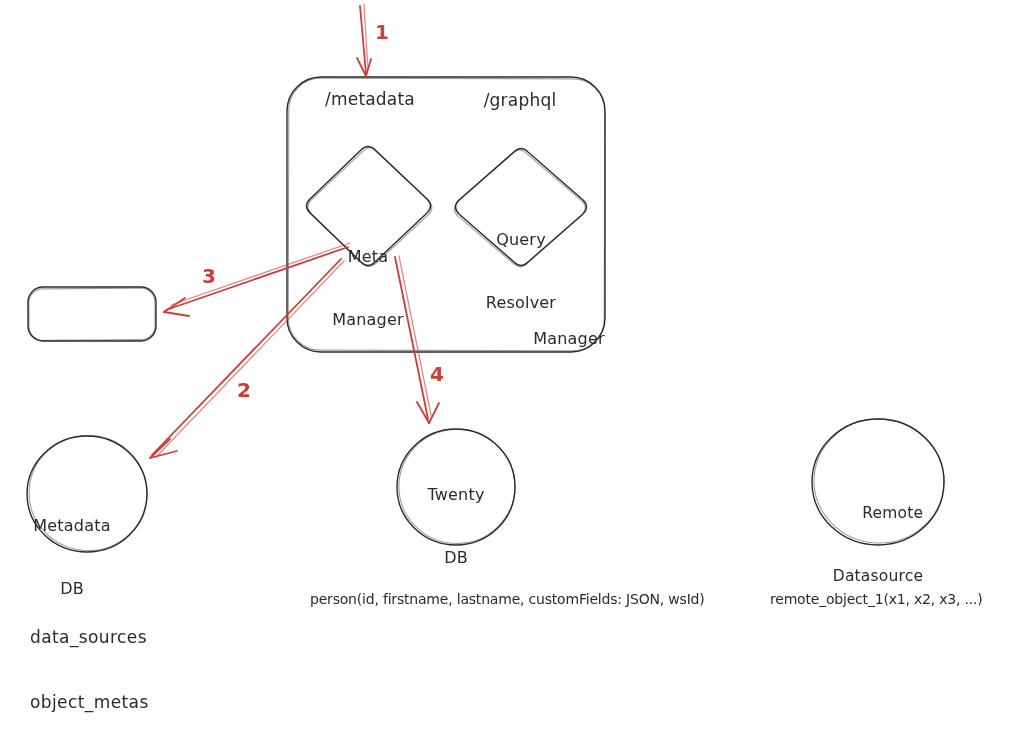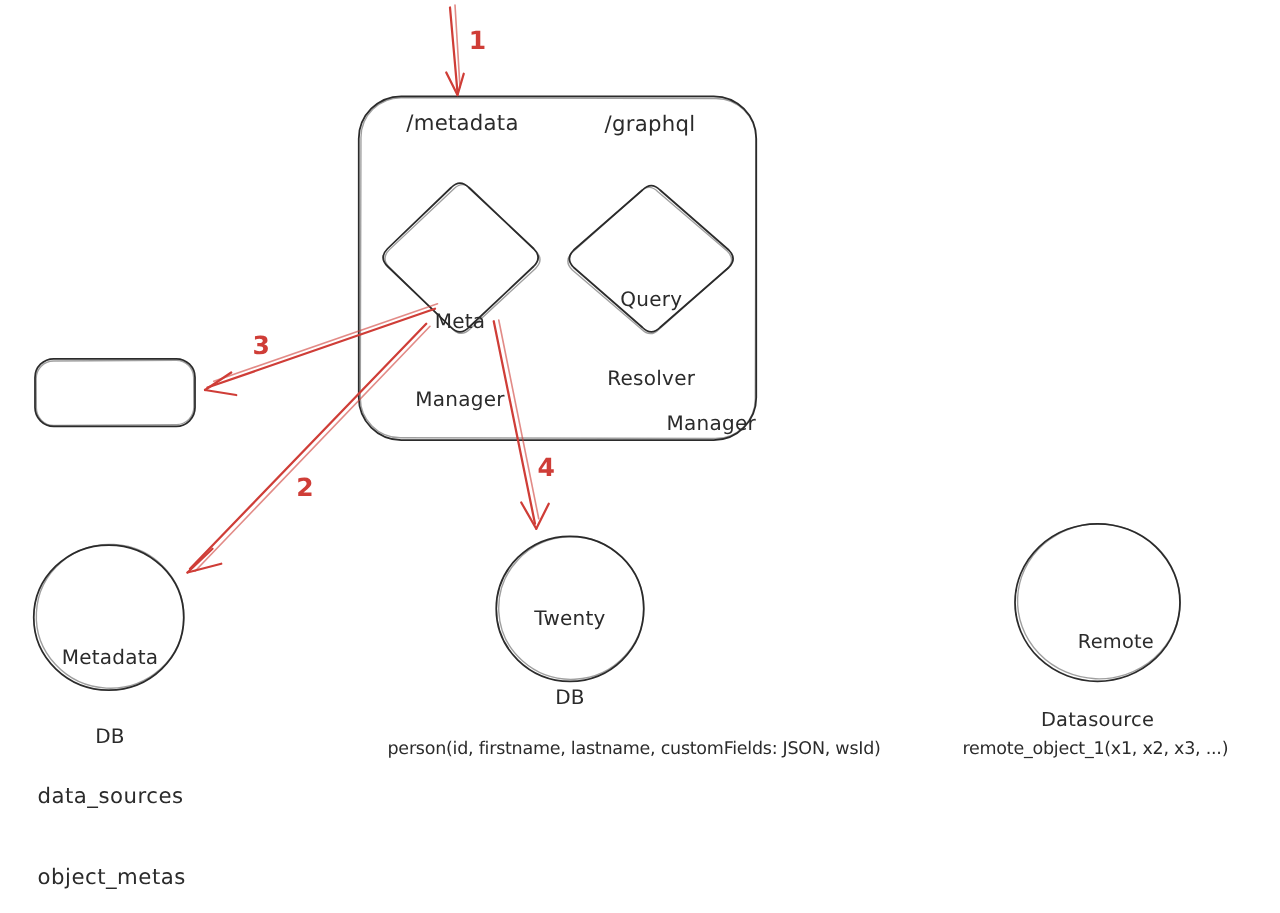--- a/index.html
+++ b/index.html
@@ -107,7 +107,7 @@
   <div class="lbl c" style="left:569px;top:328px;">Manager</div>
 
 
-  <div class="lbl c" style="left:88px;top:473px;">
+  <div class="lbl c" style="left:72px;top:473px;">
     <div>Metadata</div>
     <div>DB</div>
   </div>

